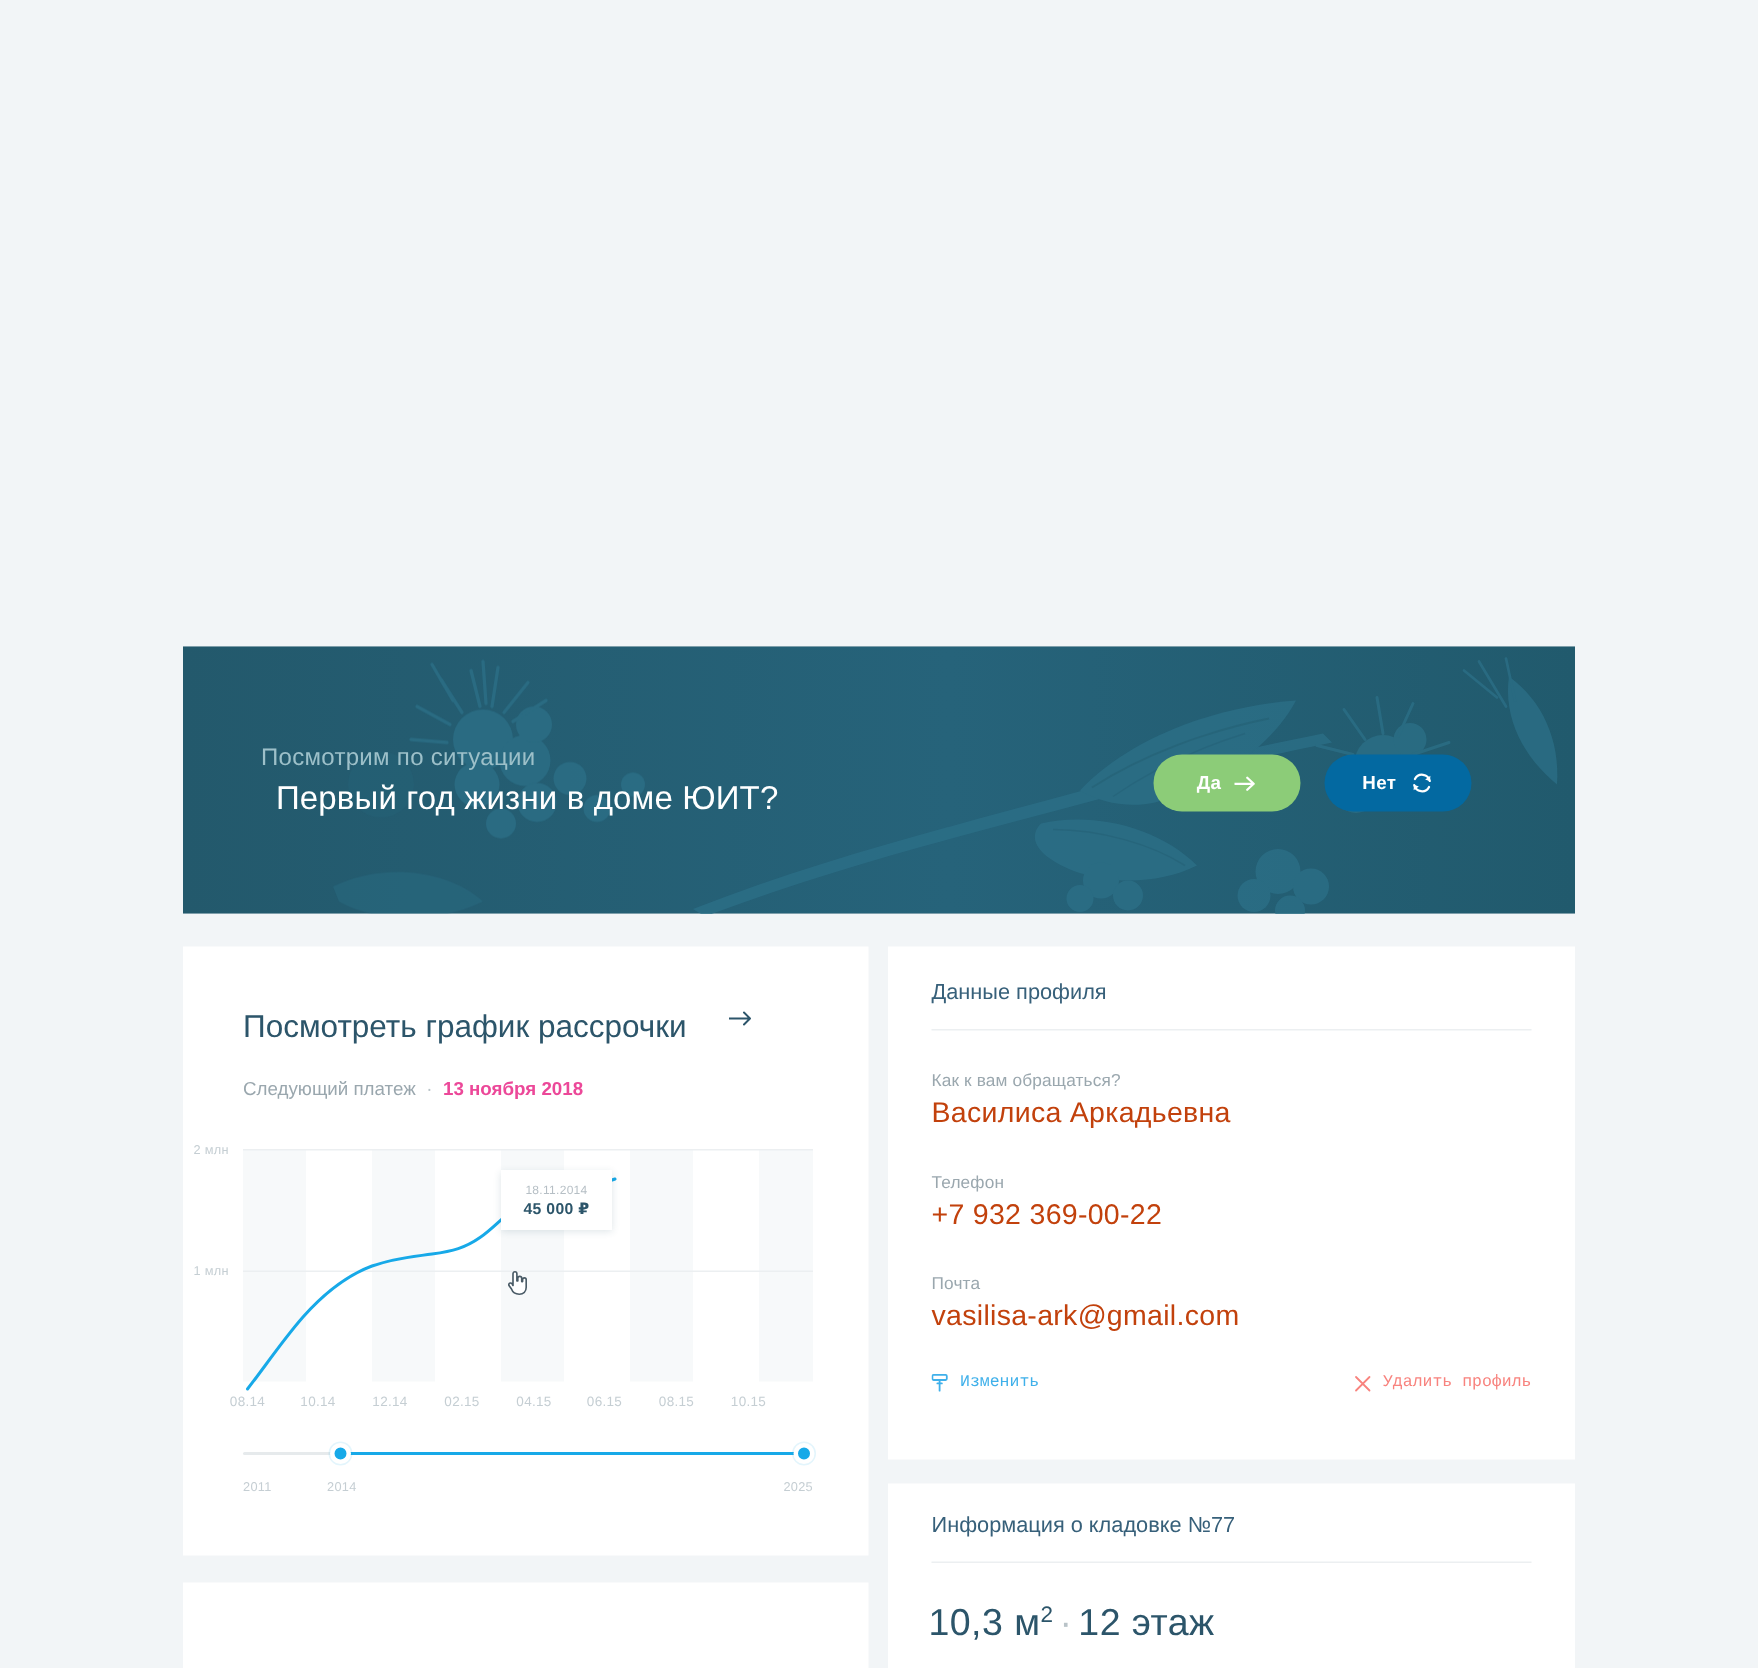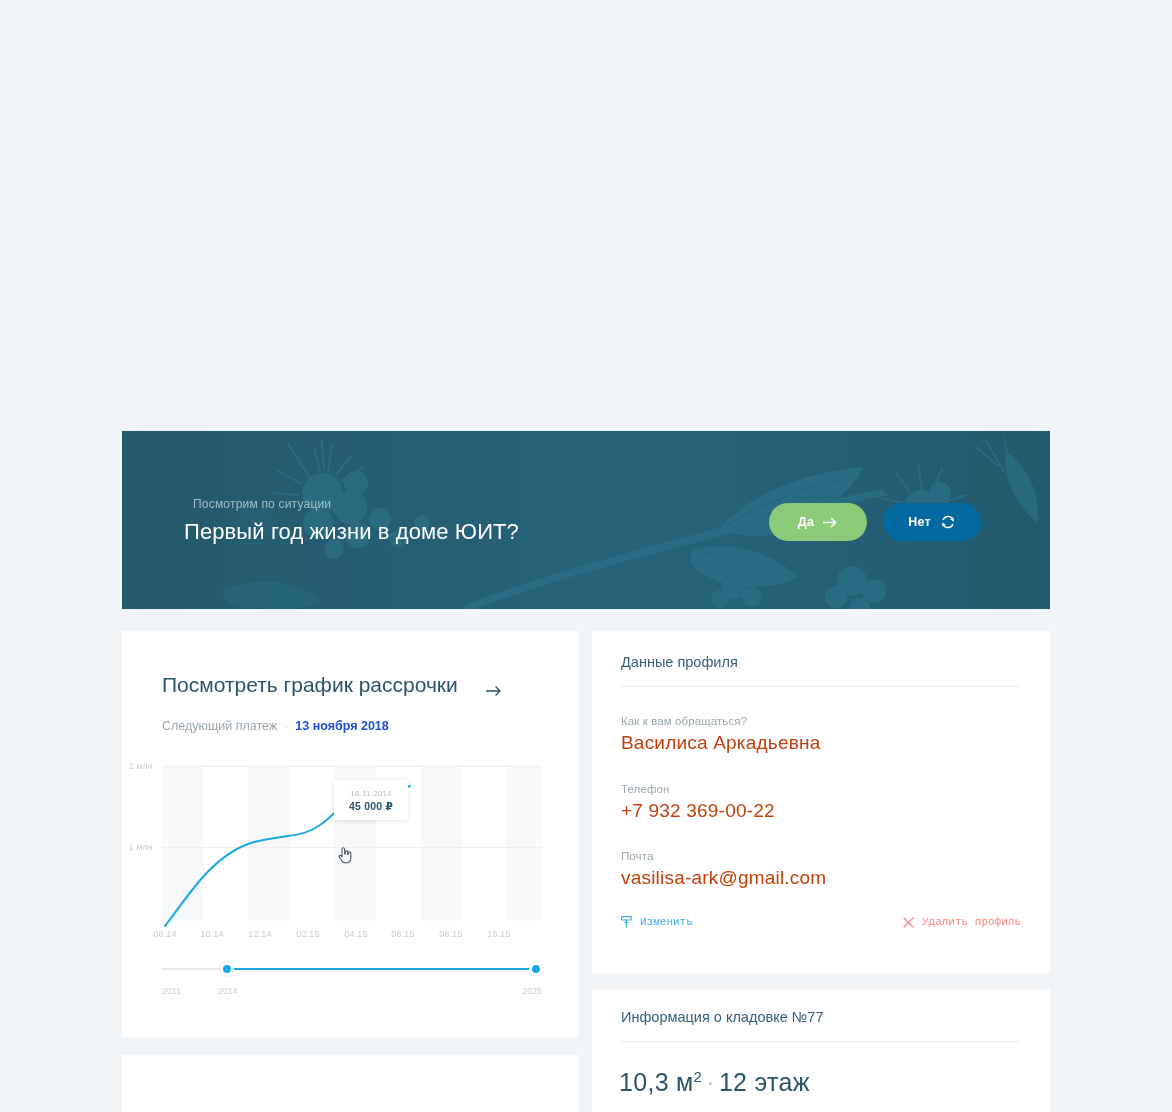--- a/index.html
+++ b/index.html
@@ -22,8 +22,8 @@
   .banner-art{position:absolute;inset:0;}
   .banner-inner{position:absolute;inset:0;}
   .banner-sub{
-    position:absolute;left:71px;top:66px;
-    font-size:12px;color:#9dc0c9;letter-spacing:.2px;
+    position:absolute;left:52px;top:66px;
+    font-size:16px;color:#9dc0c9;letter-spacing:.2px;
   }
   .banner-title{
     position:absolute;left:62px;top:88px;

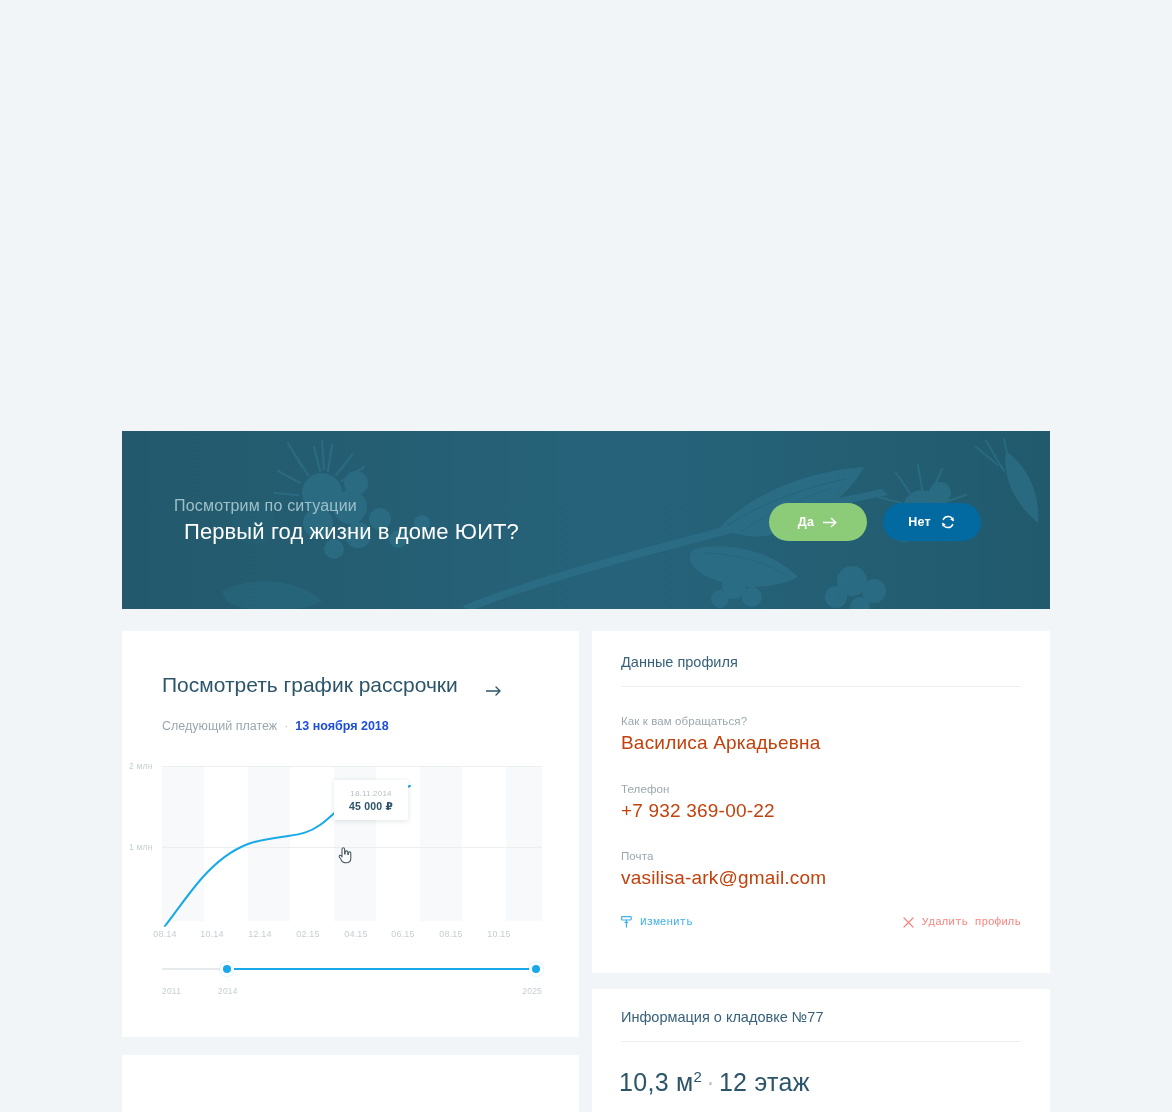--- a/index.html
+++ b/index.html
@@ -50,7 +50,7 @@
   .chart-head{
     position:absolute;left:40px;top:42px;
     font-size:21px;color:#2c556a;font-weight:400;
-    display:flex;align-items:flex-end;gap:28px;cursor:pointer;
+    display:flex;align-items:flex-start;gap:28px;cursor:pointer;
   }
   .chart-head .arr{color:#2c556a;display:block;}
   .chart-sub{

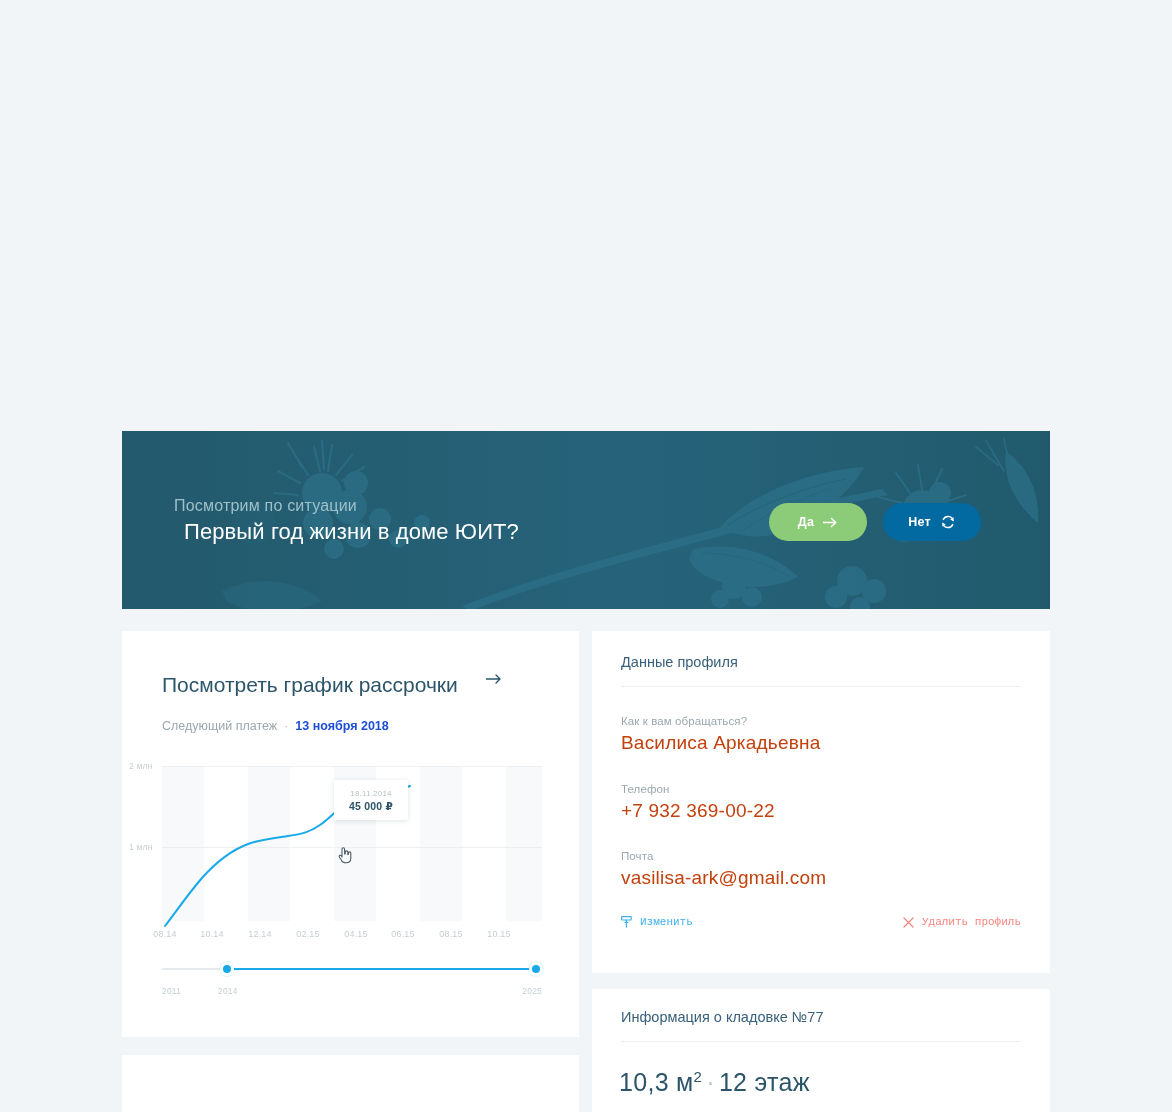--- a/index.html
+++ b/index.html
@@ -57,7 +57,7 @@
     position:absolute;left:40px;top:88px;font-size:12.5px;color:#9aa7ae;
     display:flex;gap:7px;align-items:baseline;
   }
-  .chart-sub b{color:#1d4ed8;font-weight:700;}
+  .chart-sub b{color:#ec4899;font-weight:700;}
   .chart-sub .dot{color:#b9c3c8;}
 
   .plot{position:absolute;left:40px;top:135px;width:380px;height:155px;}

